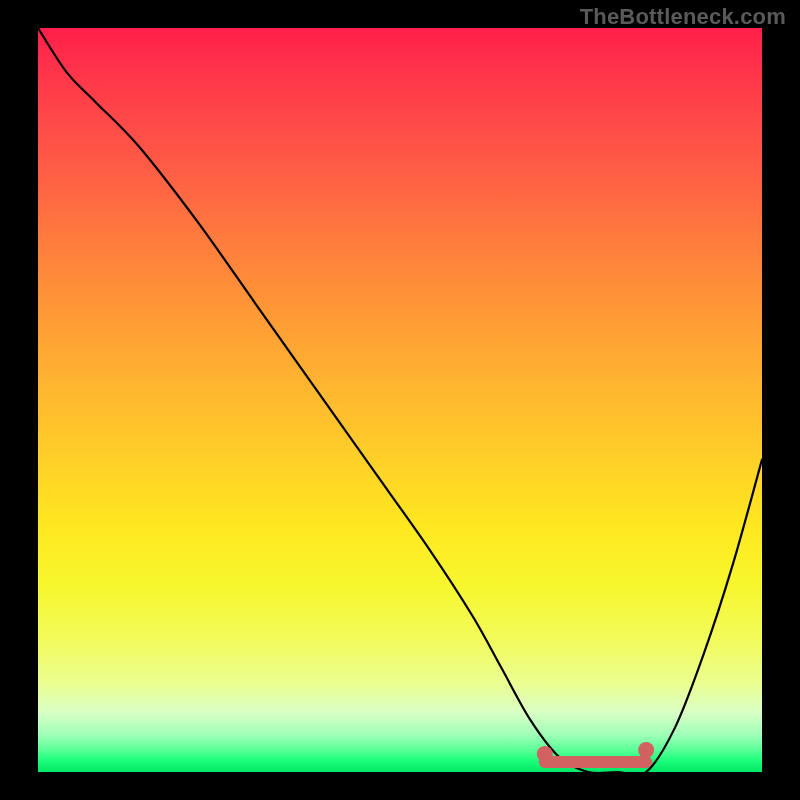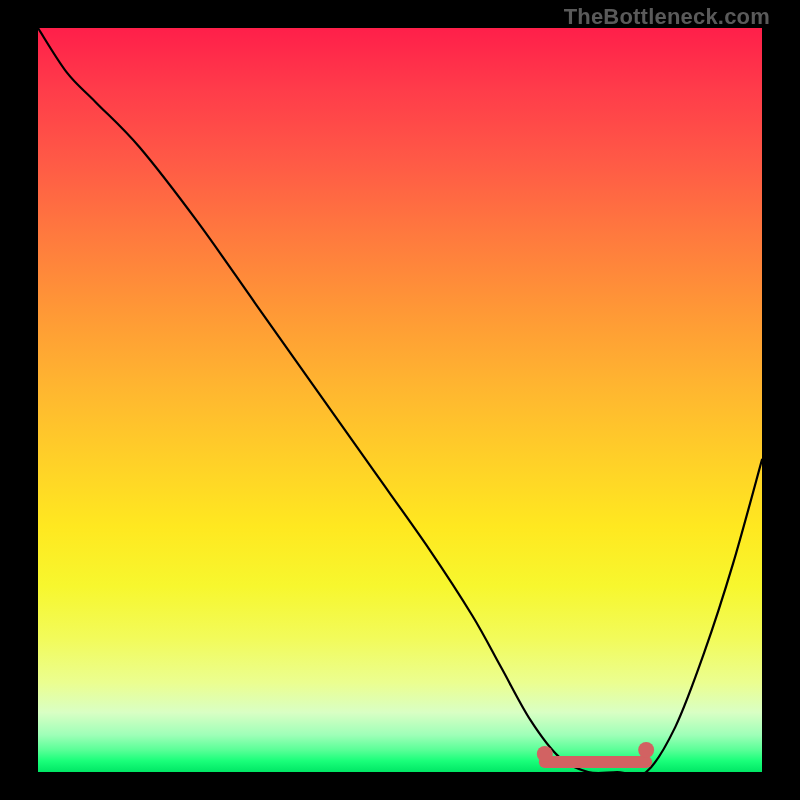--- a/index.html
+++ b/index.html
@@ -20,7 +20,7 @@
   .watermark {
     position: absolute;
     top: 4px;
-    right: 30px;
+    right: 14px;
     color: #5a5a5a;
     font-size: 22px;
     font-weight: 600;

